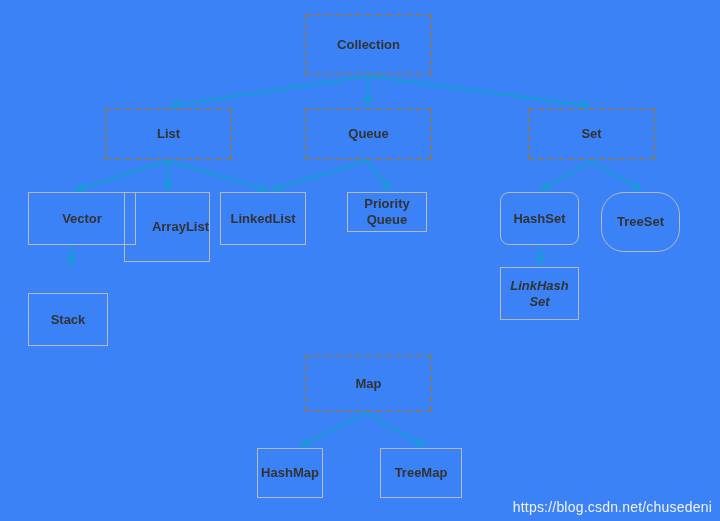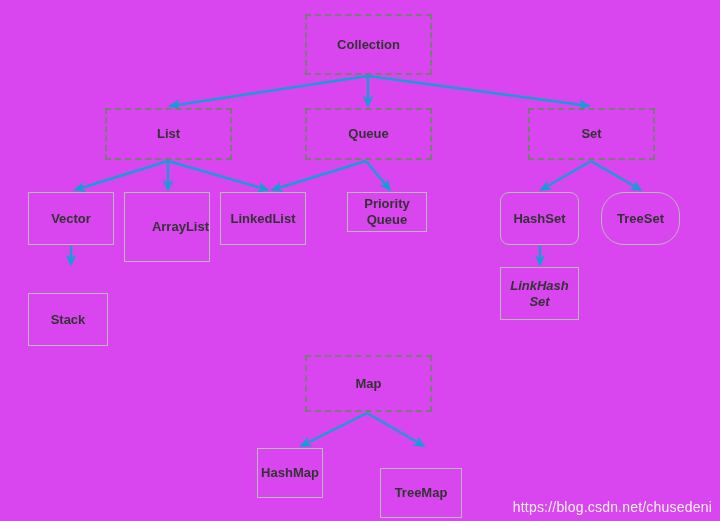--- a/index.html
+++ b/index.html
@@ -11,7 +11,7 @@
     position: relative;
     width: 720px;
     height: 521px;
-    background: #d946ef;
+    background: #3b82f6;
     font-family: "Liberation Sans", sans-serif;
     overflow: hidden;
   }

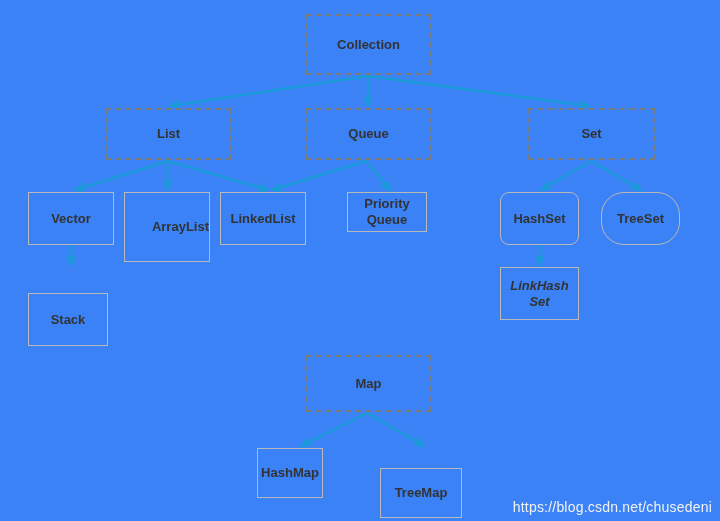--- a/index.html
+++ b/index.html
@@ -99,7 +99,7 @@
       <div class="node abstract" style="left: 528px; top: 108px; width: 127px; height: 52px;">
         <span class="node-label">Set</span>
       </div>
-      <div class="node concrete" style="left: 28px; top: 192px; width: 86px; height: 53px; align-items: center;">
+      <div class="node concrete" style="left: 28px; top: 192px; width: 108px; height: 53px; align-items: center;">
         <span class="node-label">Vector</span>
       </div>
       <div class="node concrete" style="left: 124px; top: 192px; width: 86px; height: 70px; justify-content: flex-end;">

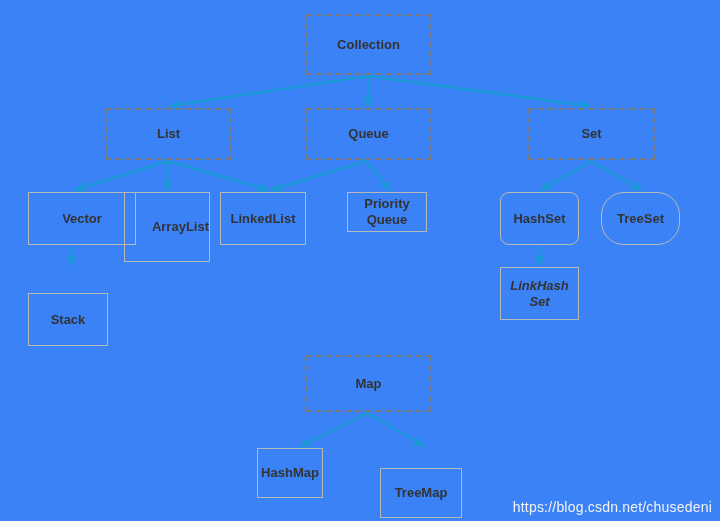--- a/index.html
+++ b/index.html
@@ -115,7 +115,7 @@
       <div class="node concrete" style="left: 500px; top: 192px; width: 79px; height: 53px; border-radius: 9px;">
         <span class="node-label">HashSet</span>
       </div>
-      <div class="node concrete" style="left: 601px; top: 192px; width: 79px; height: 53px; border-radius: 23px;">
+      <div class="node concrete" style="left: 601px; top: 192px; width: 79px; height: 60px; border-radius: 23px;">
         <span class="node-label">TreeSet</span>
       </div>
       <div class="node concrete" style="left: 28px; top: 267px; width: 80px; height: 53px; margin-top: 26px;">

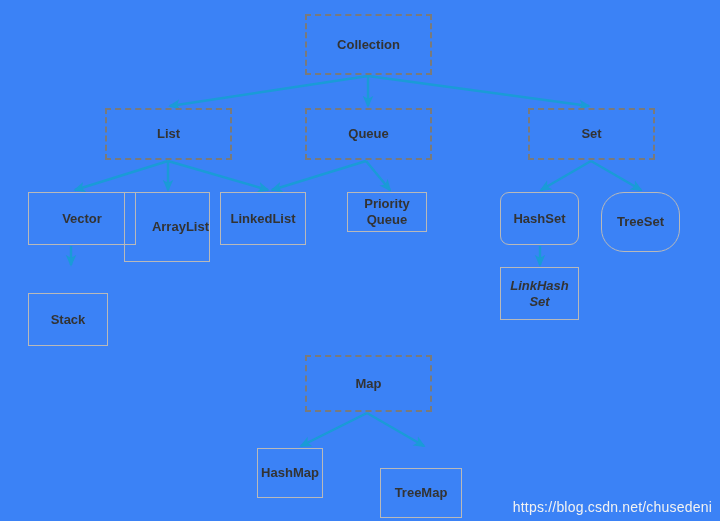--- a/index.html
+++ b/index.html
@@ -131,7 +131,7 @@
       <div class="node concrete" style="left: 257px; top: 448px; width: 66px; height: 50px;">
         <span class="node-label">HashMap</span>
       </div>
-      <div class="node concrete" style="left: 380px; top: 448px; width: 82px; height: 50px; margin-top: 20px;">
+      <div class="node concrete" style="left: 380px; top: 448px; width: 82px; height: 50px;">
         <span class="node-label">TreeMap</span>
       </div>
     </div>

